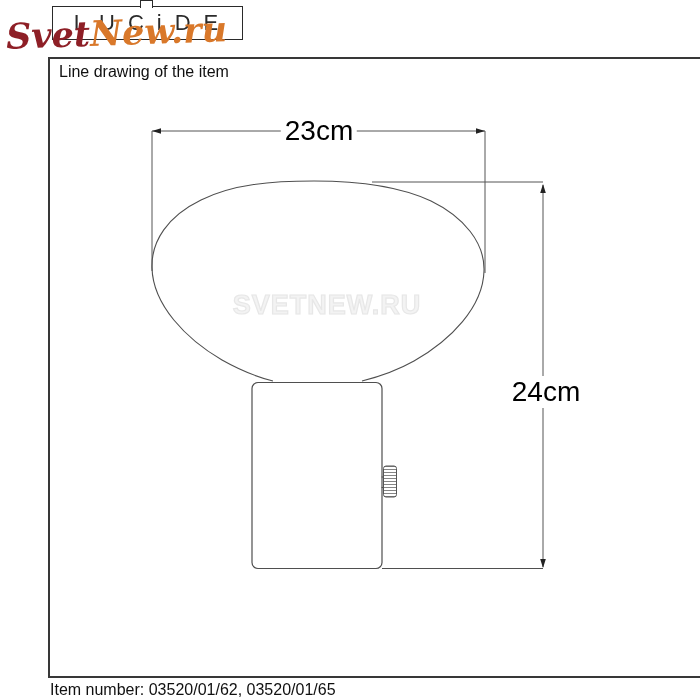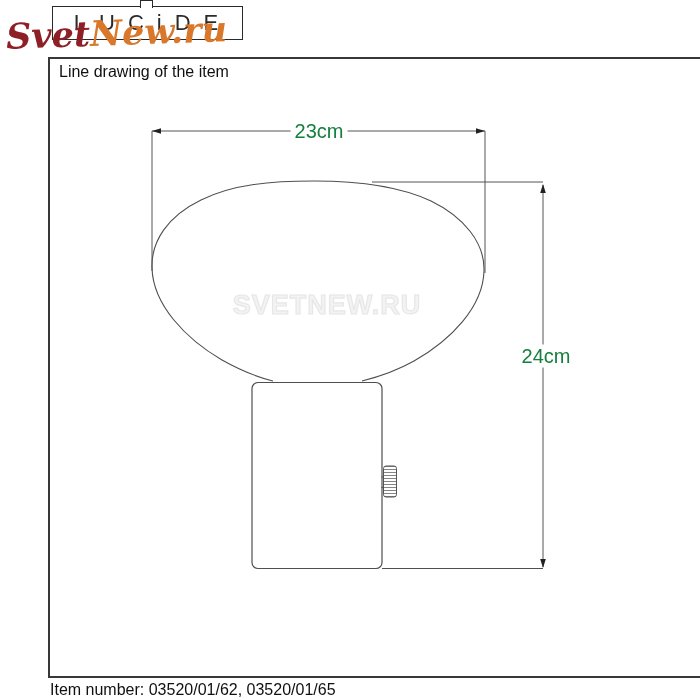--- a/index.html
+++ b/index.html
@@ -48,7 +48,7 @@
   .dim-label{
     position:absolute;z-index:4;transform:translate(-50%,-50%);
     background:#ffffff;padding:0 4px;
-    font-size:20px;color:#15803d;font-family:"Liberation Sans",sans-serif;
+    font-size:28px;color:#000000;font-family:"Liberation Sans",sans-serif;
     white-space:nowrap;
   }
   #dim-width{left:319px;top:131px;}

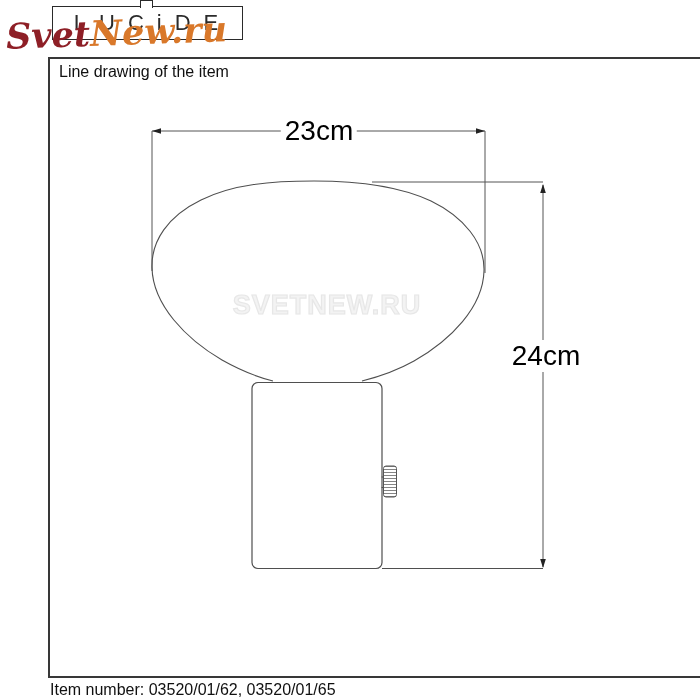--- a/index.html
+++ b/index.html
@@ -52,7 +52,7 @@
     white-space:nowrap;
   }
   #dim-width{left:319px;top:131px;}
-  #dim-height{left:546px;top:356px;}
+  #dim-height{left:546px;top:392px;}
   .center-wm{
     position:absolute;left:327px;top:305px;z-index:3;
     transform:translate(-50%,-50%);

